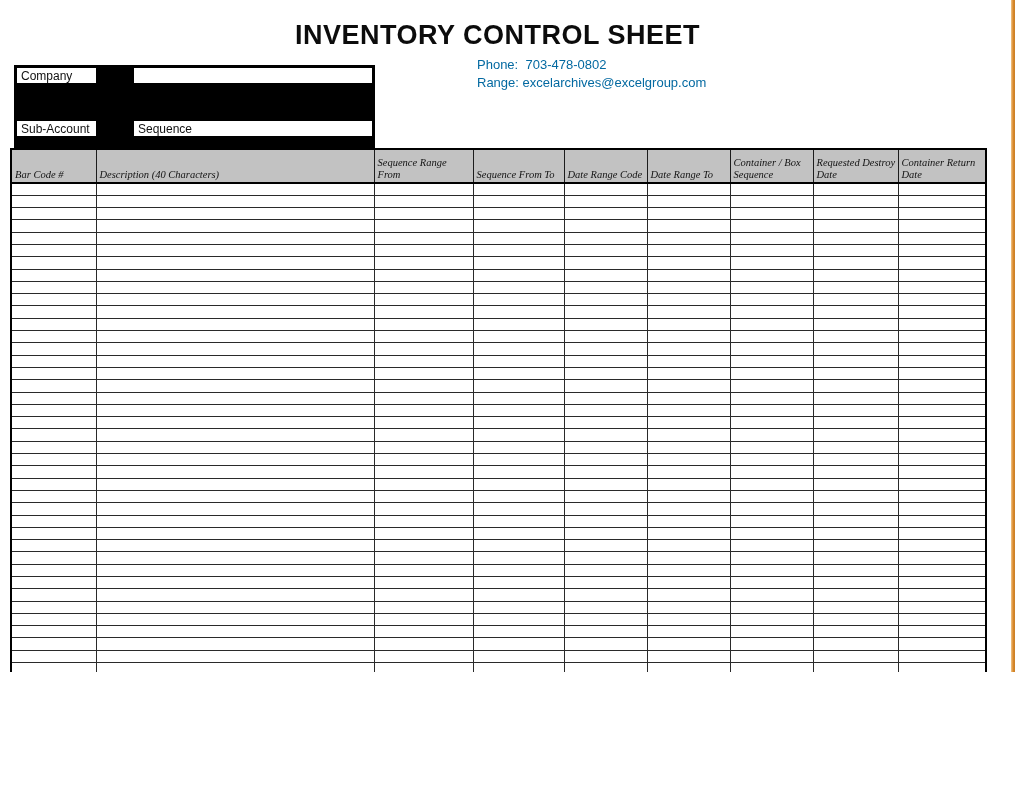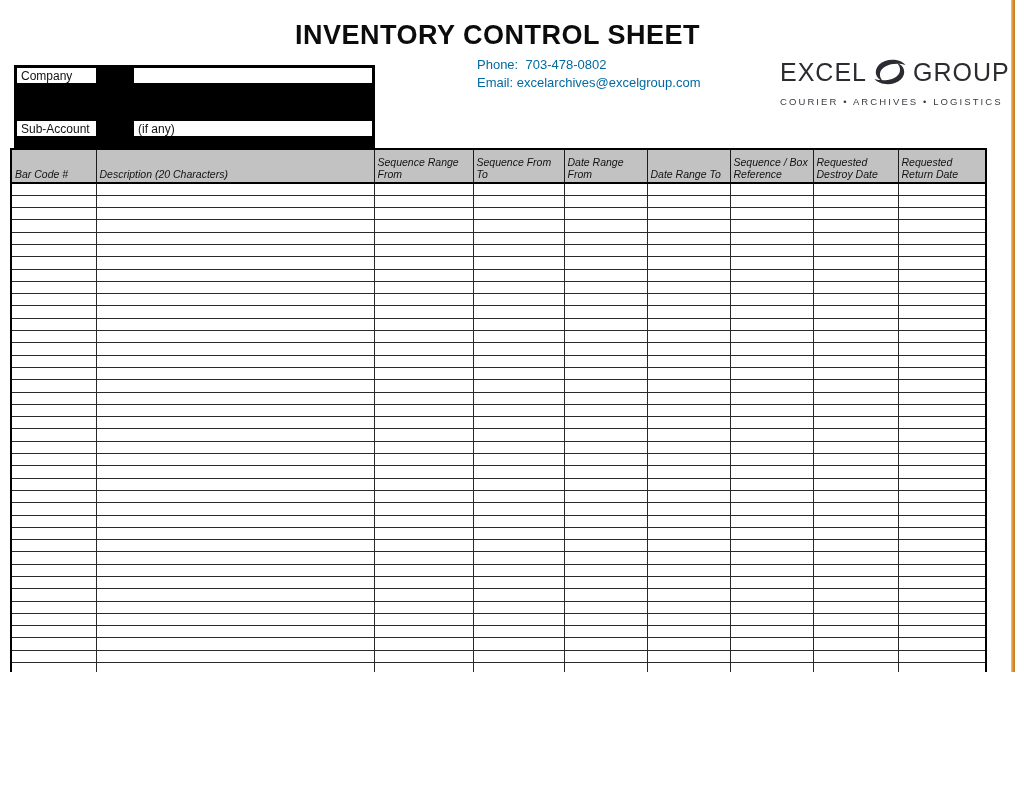--- a/index.html
+++ b/index.html
@@ -158,7 +158,7 @@
 
   <div class="contact">
     <div class="line"><span>Phone:</span>&nbsp;&nbsp;<span>703-478-0802</span></div>
-    <div class="line"><span>Email:</span>&nbsp;<span>excelarchives@excelgroup.com</span></div>
+    <div class="line"><span>Range:</span>&nbsp;<span>excelarchives@excelgroup.com</span></div>
   </div>
 
   <div class="logo">

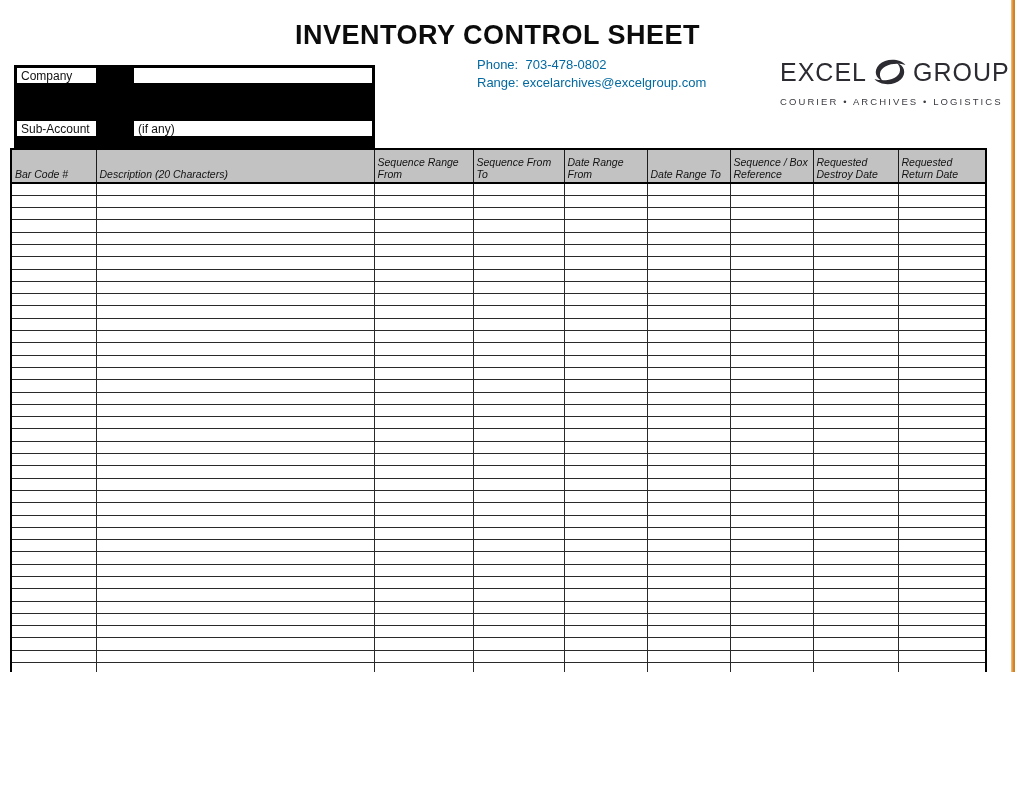--- a/index.html
+++ b/index.html
@@ -161,19 +161,6 @@
     <div class="line"><span>Range:</span>&nbsp;<span>excelarchives@excelgroup.com</span></div>
   </div>
 
-  <div class="logo">
-    <div class="logo-top">
-      <span class="logo-word">EXCEL</span>
-      <span class="logo-icon">
-        <svg viewBox="0 0 44 32" width="42" height="30">
-          <path d="M38.5 8.5 C33 1.5 17.5 1 10.5 8 C4 14.5 6.5 23.5 15 26 C9.5 21.5 10 13.5 17 10 C24 6.3 33 6.8 38.5 8.5 Z" fill="#2b2b31"></path>
-          <path d="M5.5 23.5 C11 30.5 26.5 31 33.5 24 C40 17.5 37.5 8.5 29 6 C34.5 10.5 34 18.5 27 22 C20 25.7 11 25.2 5.5 23.5 Z" fill="#2b2b31"></path>
-        </svg>
-      </span>
-      <span class="logo-word">GROUP</span>
-    </div>
-    <div class="logo-tagline">COURIER • ARCHIVES • LOGISTICS</div>
-  </div>
 
   <div class="inv-table-wrap">
     <table class="inv">

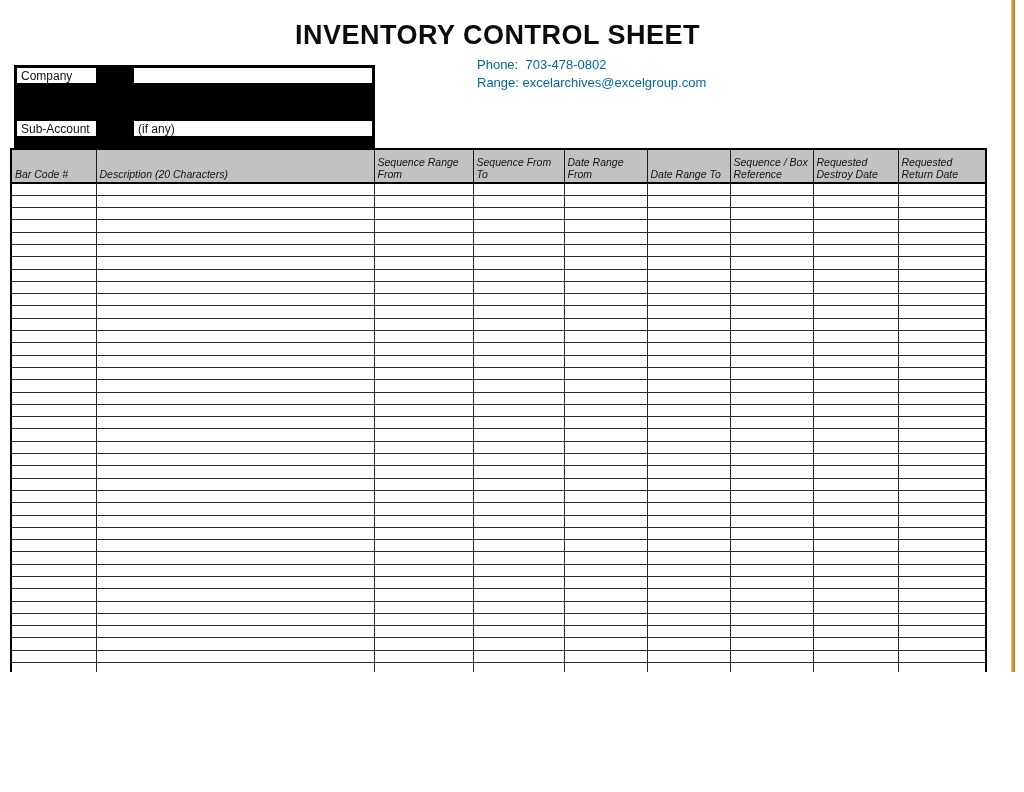--- a/index.html
+++ b/index.html
@@ -149,7 +149,6 @@
     <div class="info-cell">Company</div>
     <div class="info-cell"></div>
     <div class="info-cell">Sub-Account</div>
-    <div class="info-cell">(if any)</div>
     <div class="info-cell">Sequence</div>
     <div class="info-cell"></div>
     <div class="info-cell">Code</div>

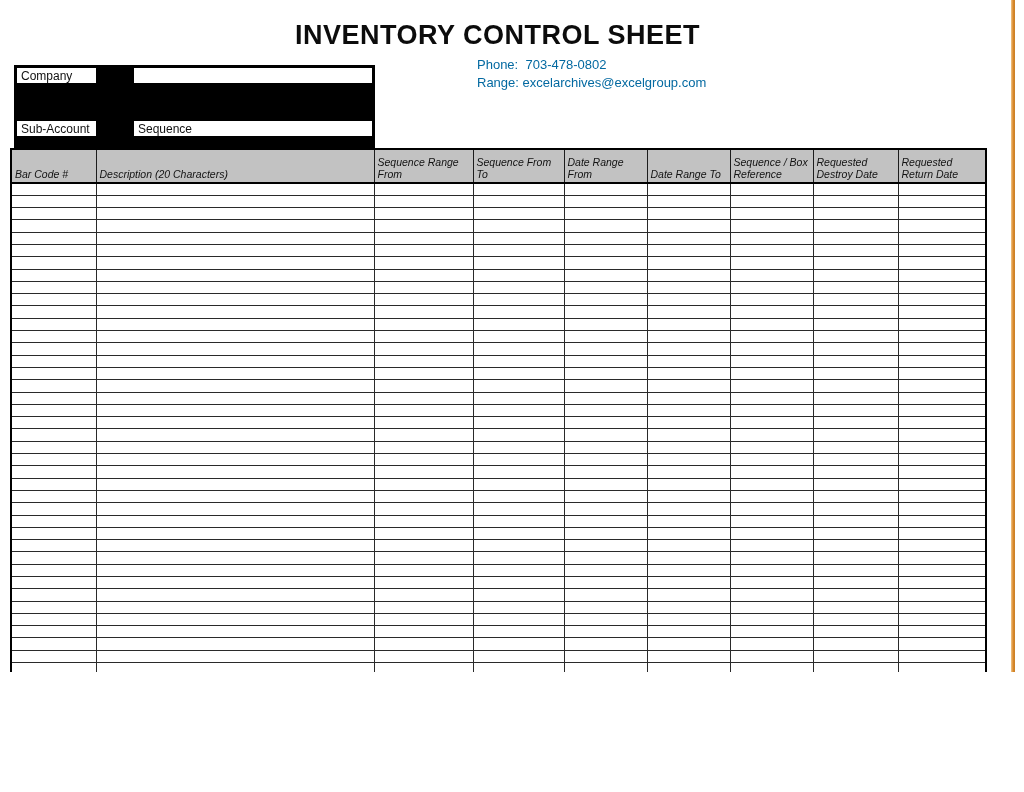--- a/index.html
+++ b/index.html
@@ -105,7 +105,7 @@
     height: 34px;
     vertical-align: bottom;
     text-align: left;
-    font-family: Liberation Sans, sans-serif;
+    font-family: Liberation Serif, serif;
     font-style: italic;
     font-weight: normal;
     font-size: 10.5px;

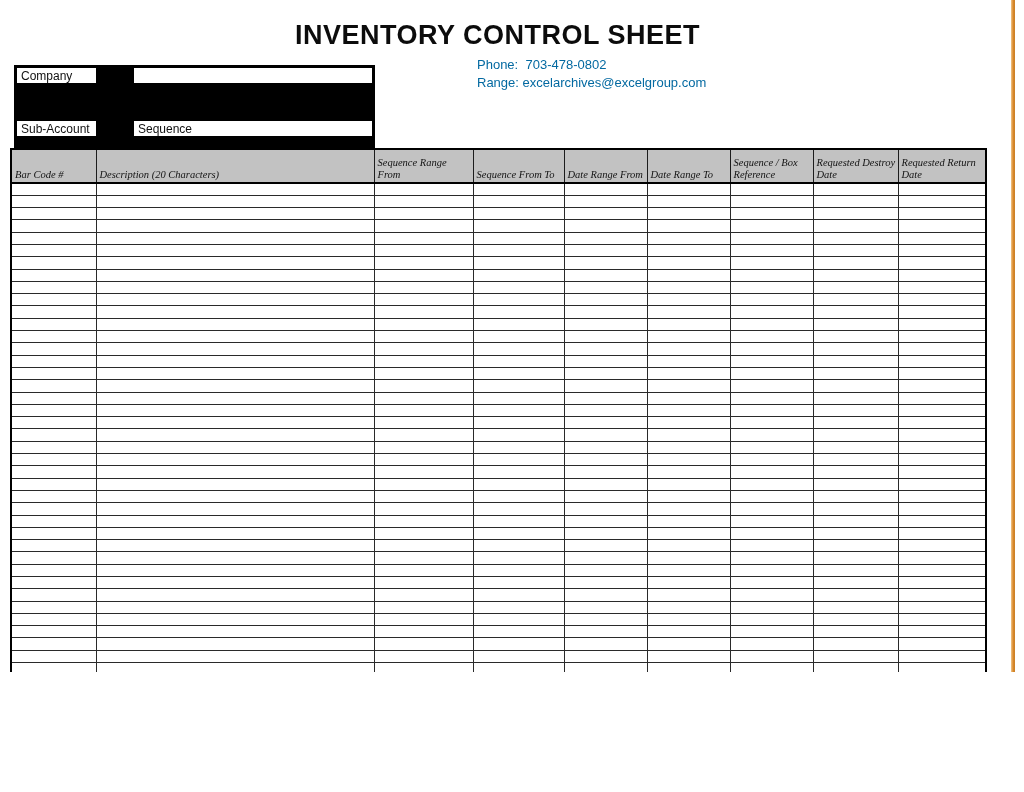--- a/index.html
+++ b/index.html
@@ -182,7 +182,7 @@
             <th>Sequence From To</th>
             <th>Date Range From</th>
             <th>Date Range To</th>
-            <th>Sequence / Box Reference</th>
+            <th>Container / Box Sequence</th>
             <th>Requested Destroy Date</th>
             <th>Requested Return Date</th>
           </tr>

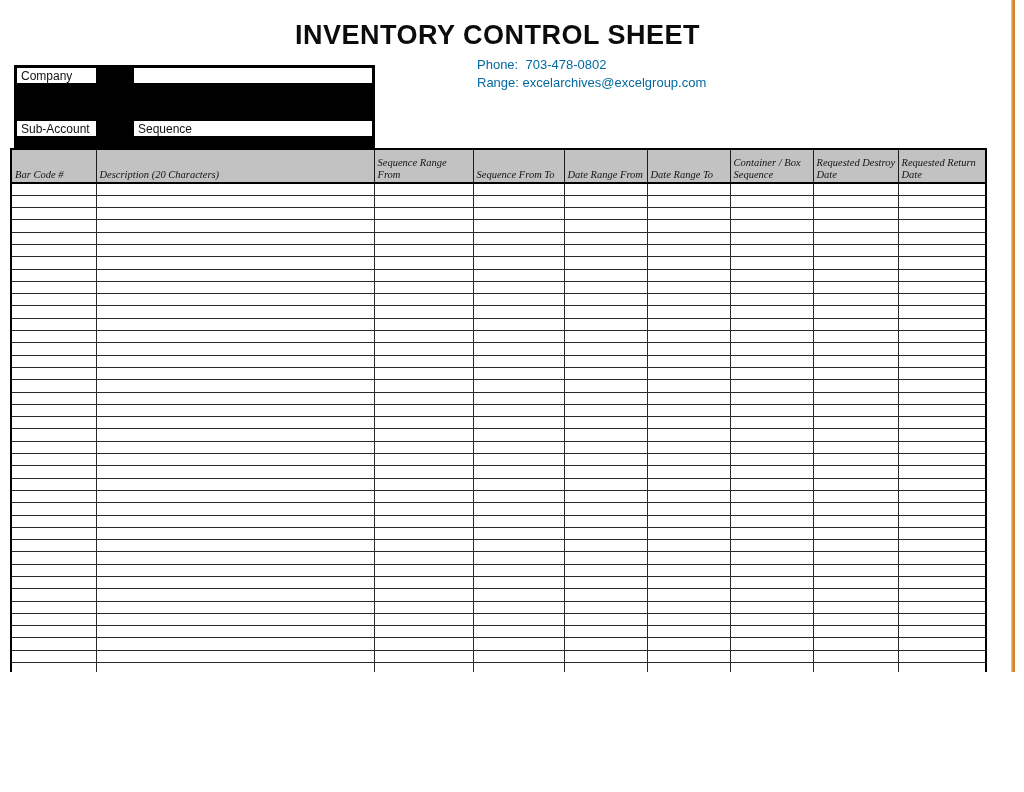--- a/index.html
+++ b/index.html
@@ -184,7 +184,7 @@
             <th>Date Range To</th>
             <th>Container / Box Sequence</th>
             <th>Requested Destroy Date</th>
-            <th>Requested Return Date</th>
+            <th>Container Return Date</th>
           </tr>
       </thead>
       <tbody id="inv-body">

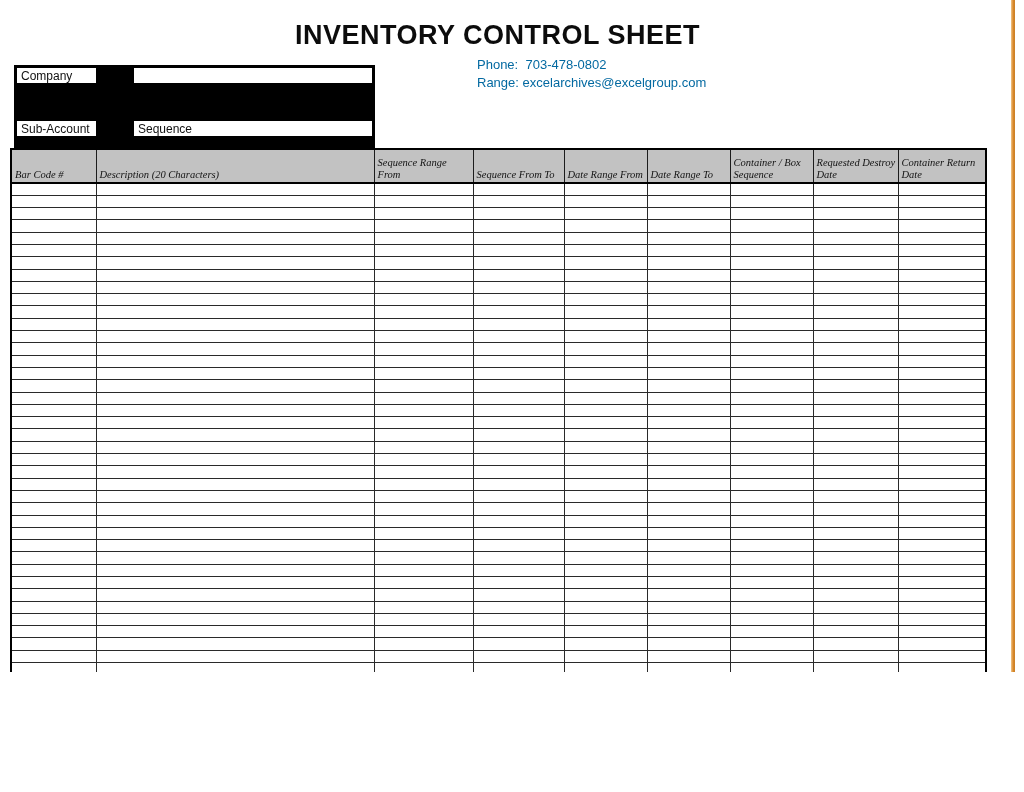--- a/index.html
+++ b/index.html
@@ -177,7 +177,7 @@
       <thead>
         <tr id="inv-header-row">
             <th>Bar Code #</th>
-            <th>Description (20 Characters)</th>
+            <th>Description (40 Characters)</th>
             <th>Sequence Range From</th>
             <th>Sequence From To</th>
             <th>Date Range From</th>

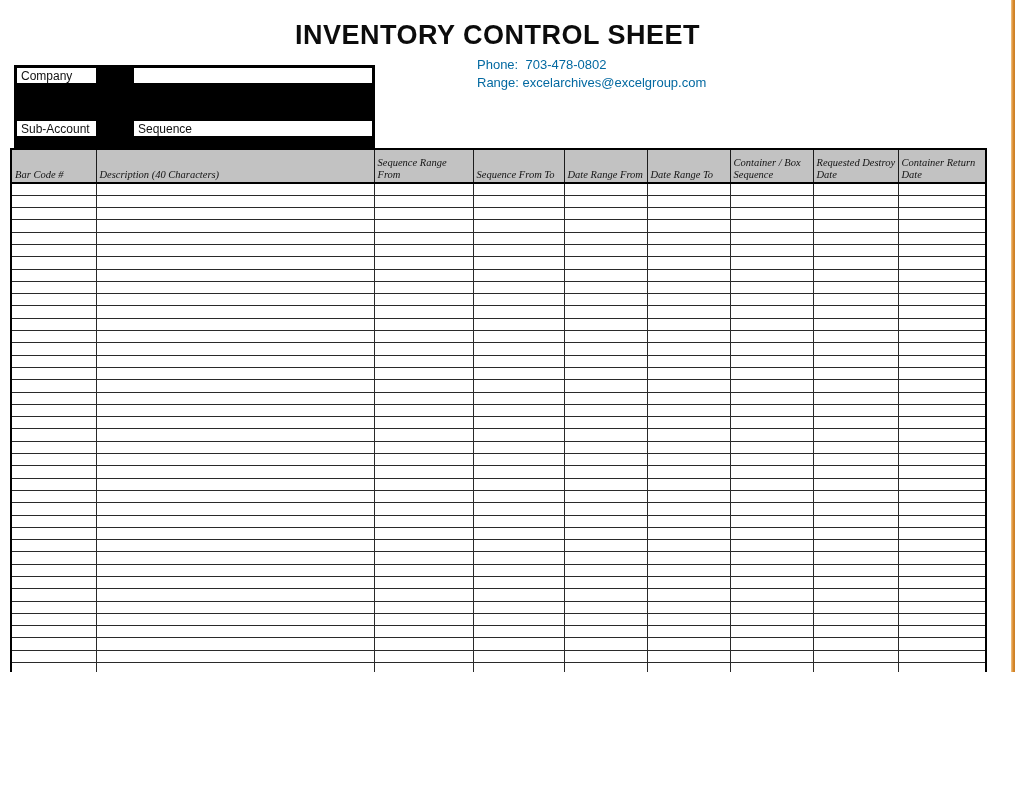--- a/index.html
+++ b/index.html
@@ -180,7 +180,7 @@
             <th>Description (40 Characters)</th>
             <th>Sequence Range From</th>
             <th>Sequence From To</th>
-            <th>Date Range From</th>
+            <th>Date Range Code</th>
             <th>Date Range To</th>
             <th>Container / Box Sequence</th>
             <th>Requested Destroy Date</th>

